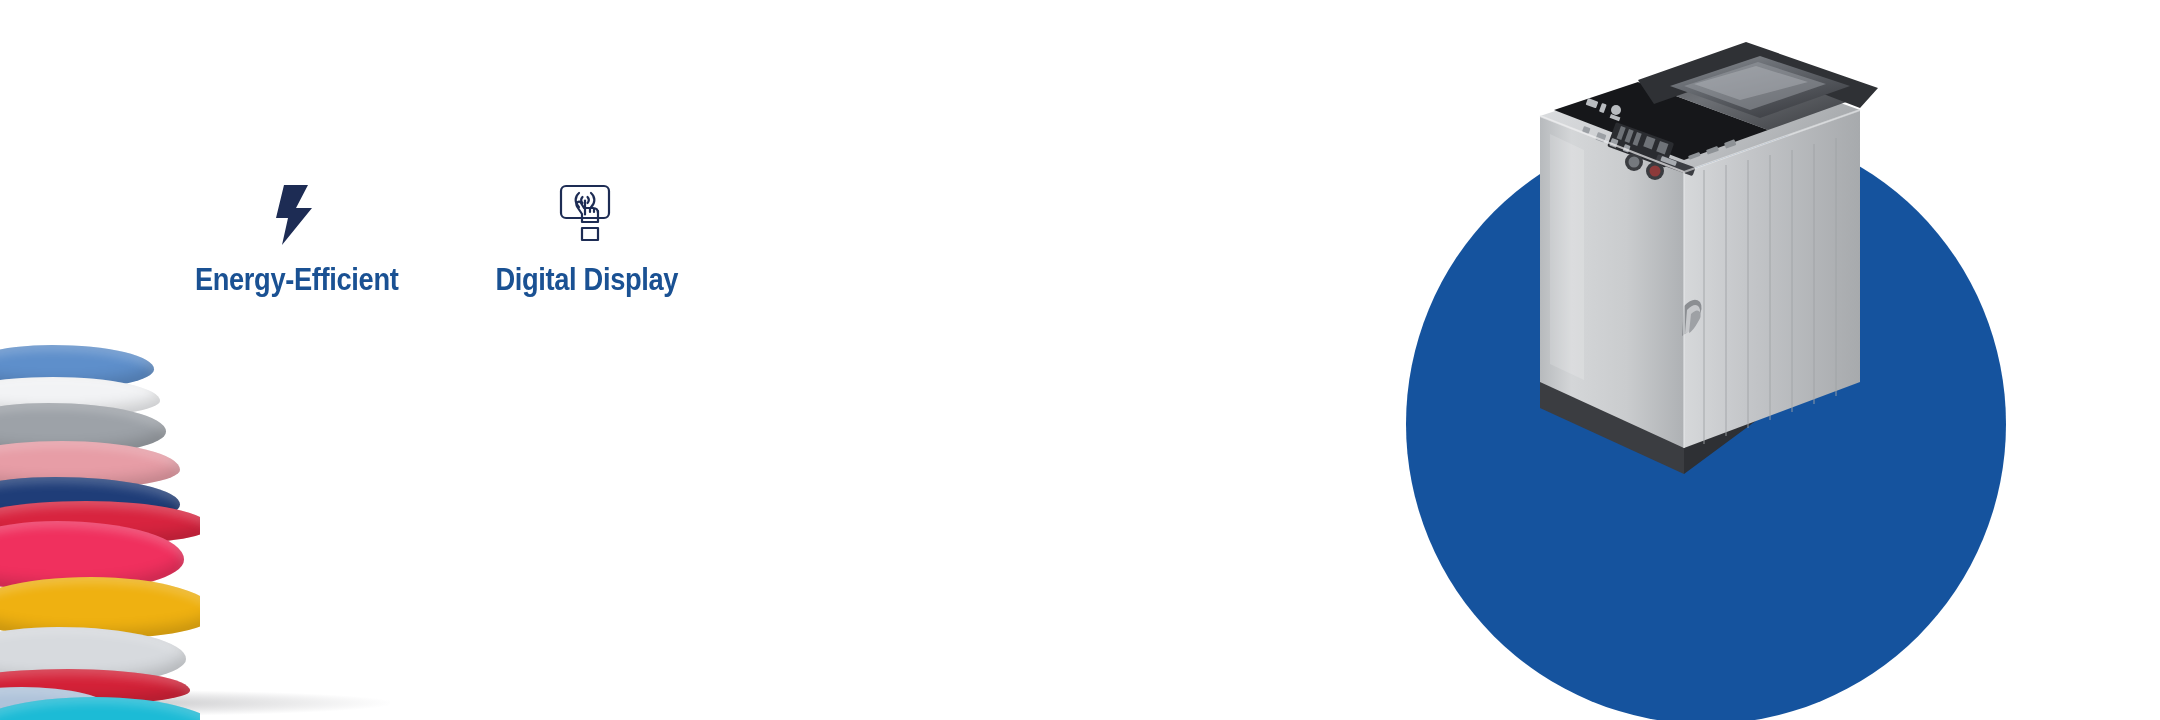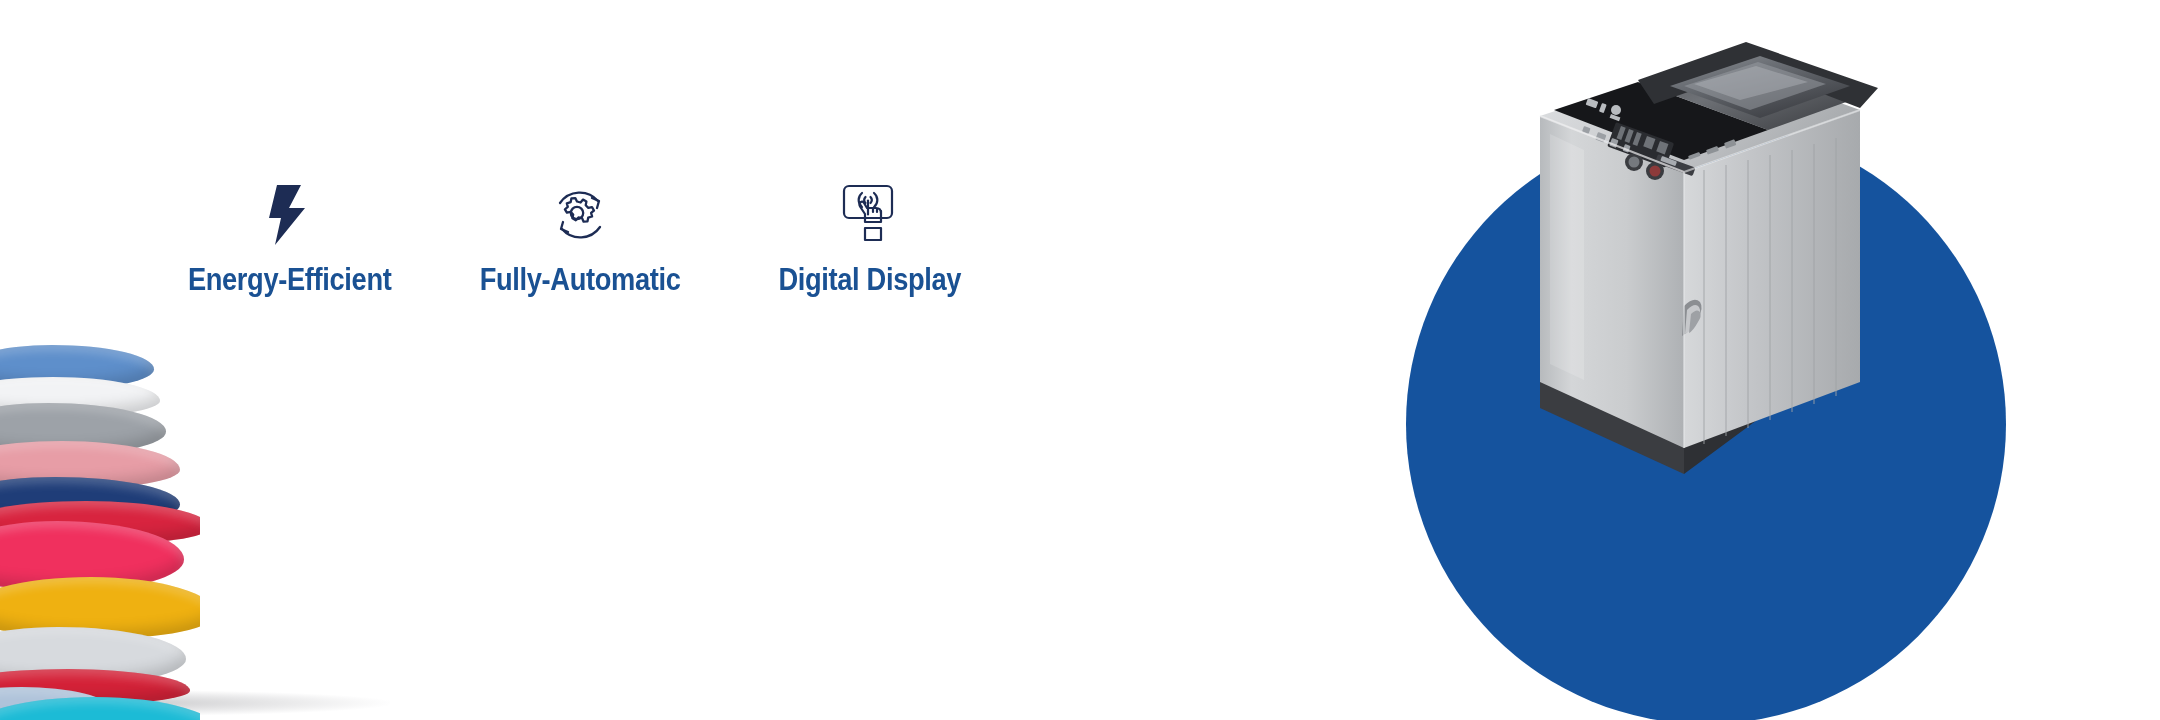--- a/index.html
+++ b/index.html
@@ -26,7 +26,7 @@
 
   
   #feature-grid{
-    position:absolute;left:145px;top:178px;width:1160px;
+    position:absolute;left:152px;top:178px;width:1160px;
     display:grid;grid-template-columns:repeat(4,290px);
     grid-auto-rows:172px;
   }

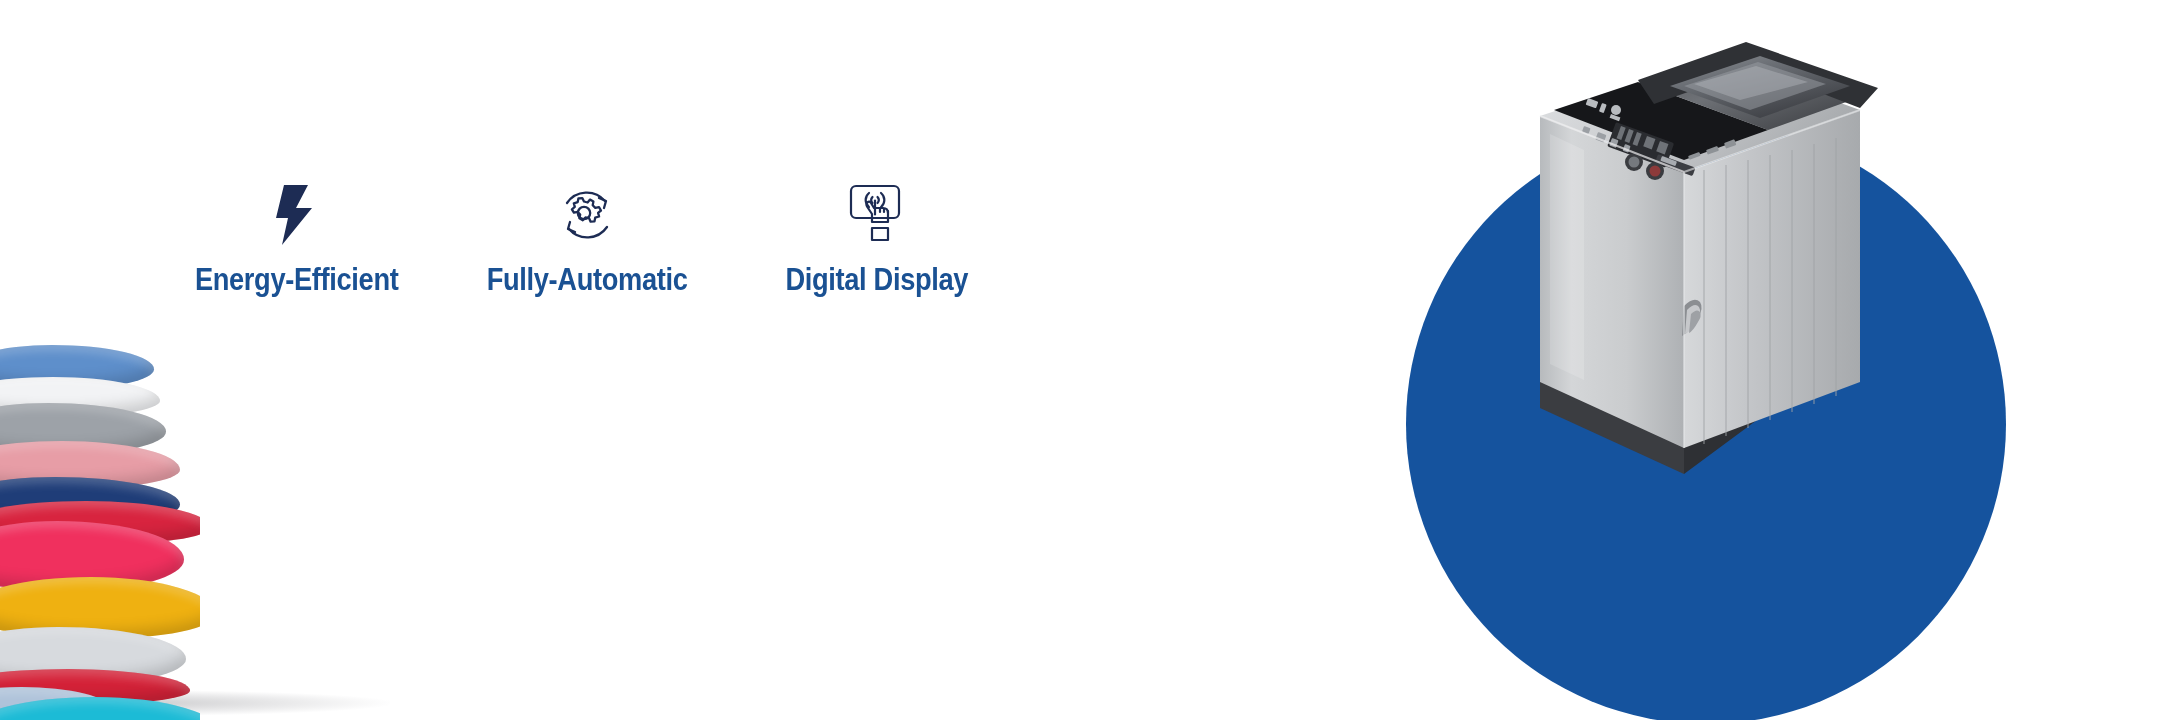--- a/index.html
+++ b/index.html
@@ -88,19 +88,6 @@
     </div>
 
 
-    <div class="feature">
-      <div class="feature-icon">
-        <svg width="64" height="64" viewBox="0 0 64 64" fill="none" stroke="#1D2C54" stroke-width="2.3" stroke-linecap="round" stroke-linejoin="round">
-          <path d="M12 20 A24 24 0 0 1 50 18"></path>
-          <path d="M44 15 l7 3 -2 7"></path>
-          <path d="M52 44 A24 24 0 0 1 14 46"></path>
-          <path d="M20 49 l-7 -3 2 -7"></path>
-          <path d="M32 20.5 l3.6 1 2.4-2.9 3.4 2-.7 3.7 2.6 2.6 3.7-.8 2 3.4-2.9 2.4 1 3.6-3.9 1.2-.7 3.7-3.9.3-1.5-3.5-3.7-.7-2.6 2.7-3.4-2 .8-3.7-2.6-2.6-3.7.8-2-3.4 2.9-2.4-1-3.6 3.9-1.2.7-3.7 3.9-.3z" transform="translate(-3,-2)"></path>
-          <circle cx="29" cy="30" r="6.2"></circle>
-        </svg>
-      </div>
-      <div class="feature-label nb">Fully-Automatic</div>
-    </div>
 
 
 

